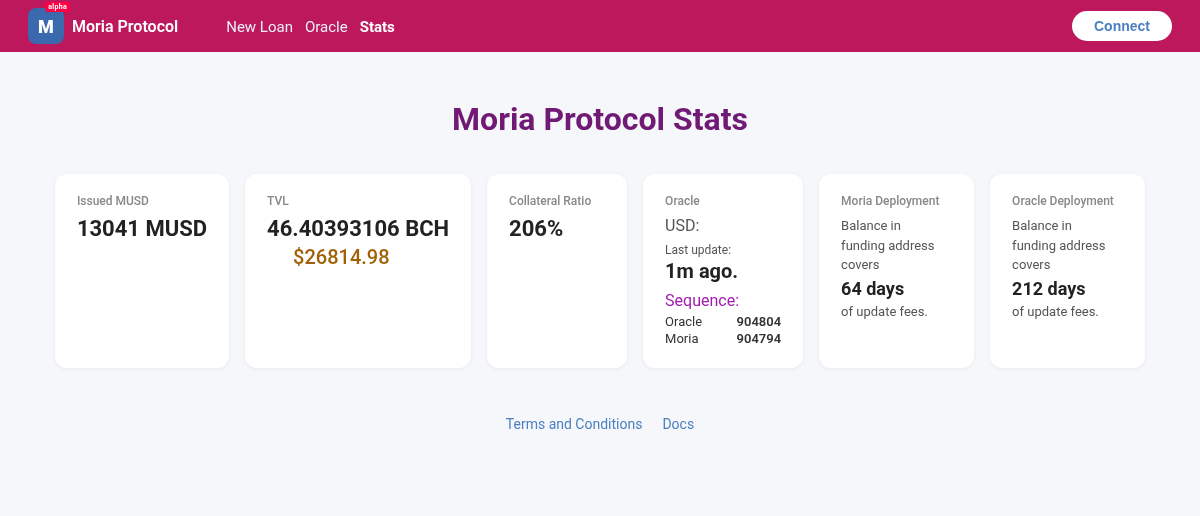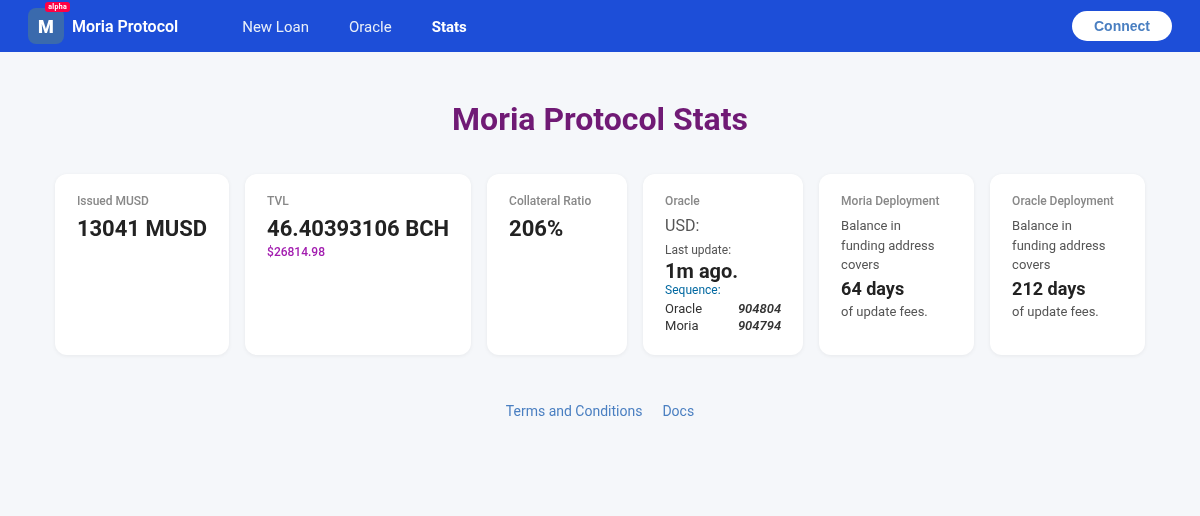--- a/index.html
+++ b/index.html
@@ -11,7 +11,7 @@
 
     
     nav {
-      background: #1d4ed8;
+      background: #be185d;
       display: flex;
       align-items: center;
       padding: 0 28px;

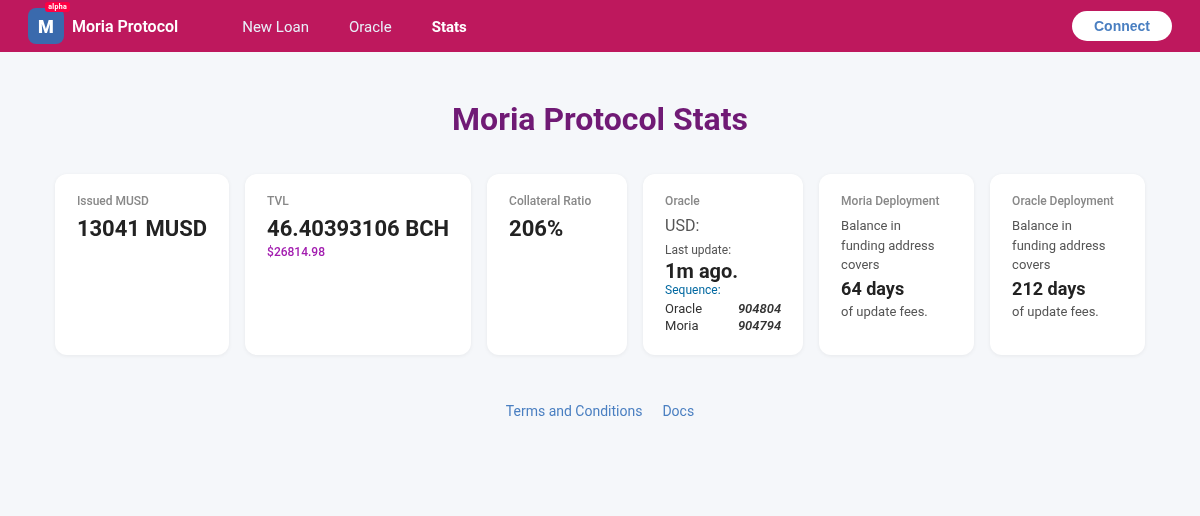--- a/index.html
+++ b/index.html
@@ -55,9 +55,8 @@
     }
     .nav-links {
       display: flex;
-      gap: 40px;
+      gap: 12px;
       list-style: none;
-      margin-left: 16px;
     }
     .nav-links li a {
       color: #e8eef8;

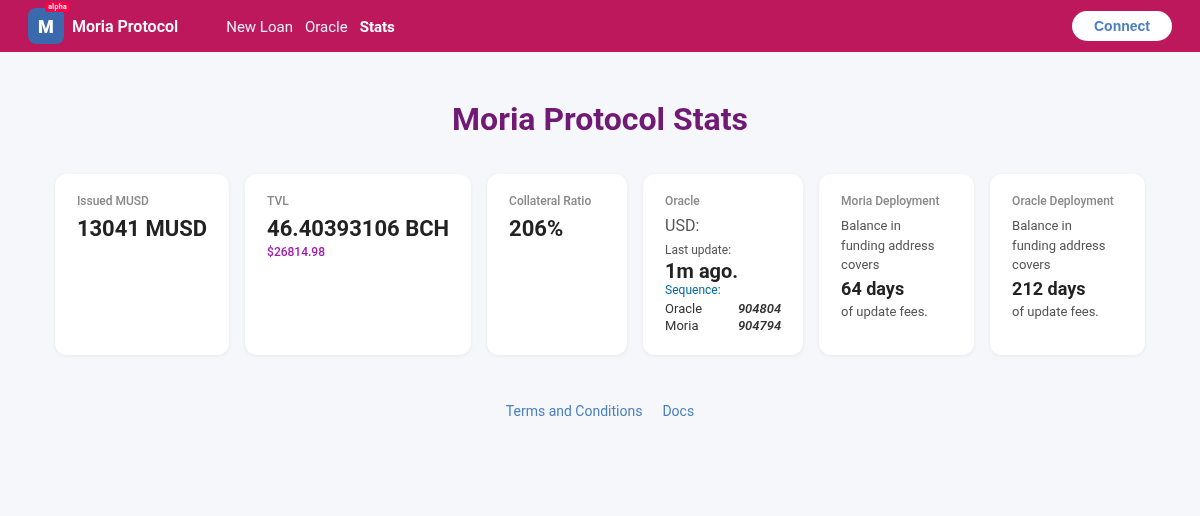--- a/index.html
+++ b/index.html
@@ -122,10 +122,11 @@
       color: #222;
     }
     .stat-sub {
-      font-size: 12px;
-      color: #a21caf;
+      font-size: 20px;
+      color: #a16207;
       margin-top: 4px;
       font-weight: 500;
+      margin-left: 26px;
     }
 
     

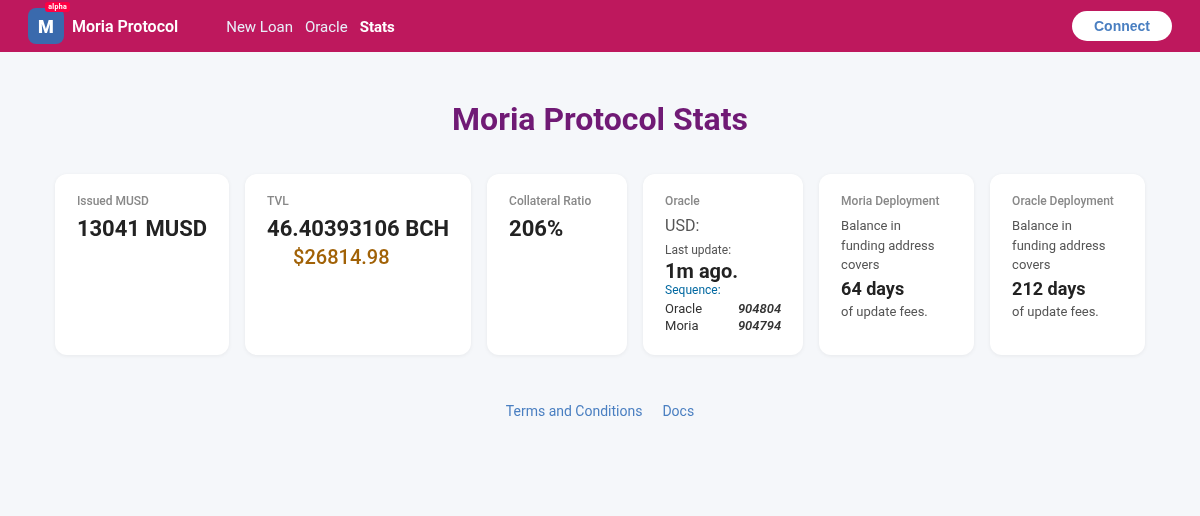--- a/index.html
+++ b/index.html
@@ -135,7 +135,7 @@
     .oracle-usd-value { font-size: 22px; font-weight: 700; color: #222; }
     .oracle-update-label { font-size: 12px; color: #555; margin-top: 8px; margin-bottom: 2px; }
     .oracle-update-value { font-size: 20px; font-weight: 700; color: #222; }
-    .oracle-seq-label { font-size: 12px; color: #0369a1; margin-top: 0; margin-bottom: 4px; }
+    .oracle-seq-label { font-size: 16px; color: #a21caf; margin-top: 8px; margin-bottom: 4px; }
     .oracle-seq-row { display: flex; justify-content: space-between; font-size: 13px; color: #333; margin-bottom: 2px; }
     .oracle-seq-key { font-weight: 400; }
     .oracle-seq-val { font-weight: 600; font-style: italic; }

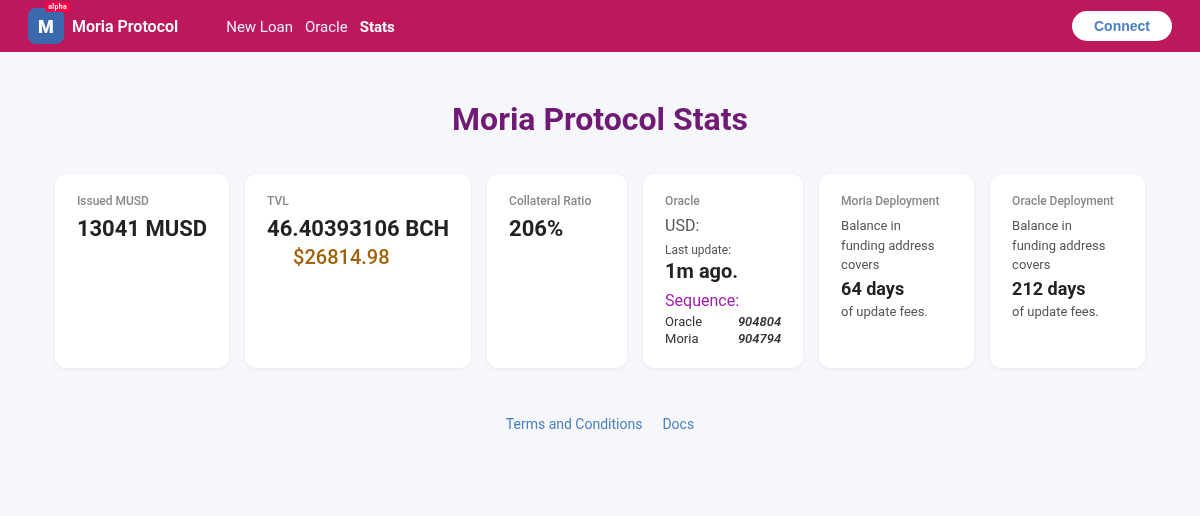--- a/index.html
+++ b/index.html
@@ -138,7 +138,7 @@
     .oracle-seq-label { font-size: 16px; color: #a21caf; margin-top: 8px; margin-bottom: 4px; }
     .oracle-seq-row { display: flex; justify-content: space-between; font-size: 13px; color: #333; margin-bottom: 2px; }
     .oracle-seq-key { font-weight: 400; }
-    .oracle-seq-val { font-weight: 600; font-style: italic; }
+    .oracle-seq-val { font-weight: 600; }
 
     
     .card-deploy { min-width: 155px; }

